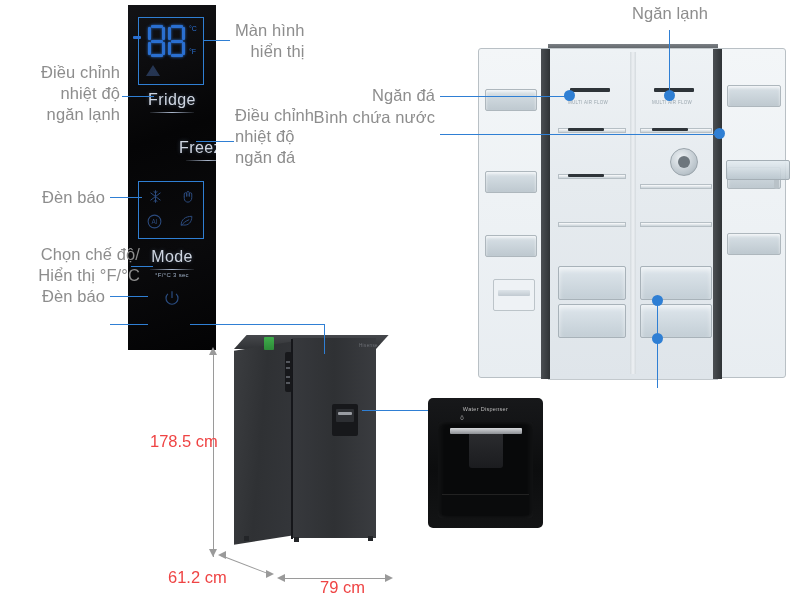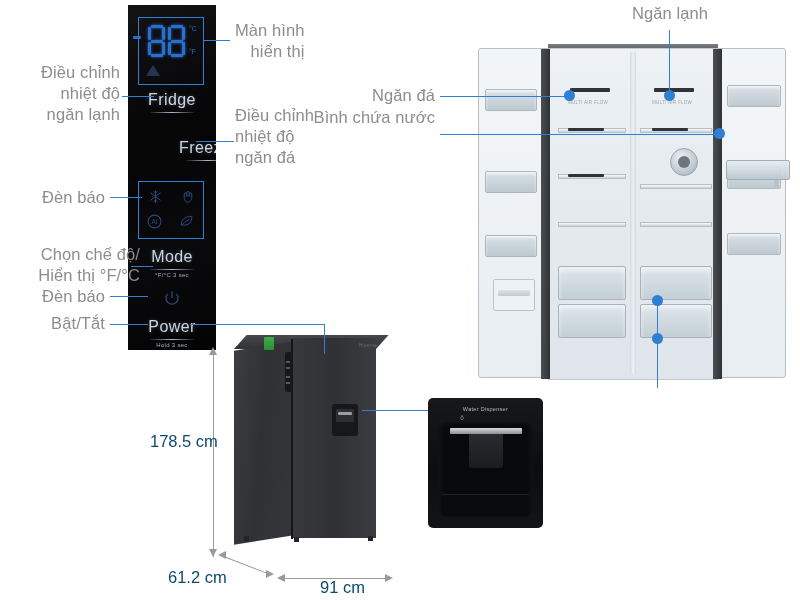--- a/index.html
+++ b/index.html
@@ -287,7 +287,6 @@
   <div class="lbl r" style="left:0px;top:286px;width:105px;">Đèn báo</div>
   <div class="lead h" style="left:110px;top:296px;width:38px;"></div>
 
-  <div class="lbl r" style="left:0px;top:313px;width:105px;">Bật/Tắt</div>
   <div class="lead h" style="left:110px;top:324px;width:38px;"></div>
 
   <div class="lead h" style="left:204px;top:40px;width:26px;"></div>

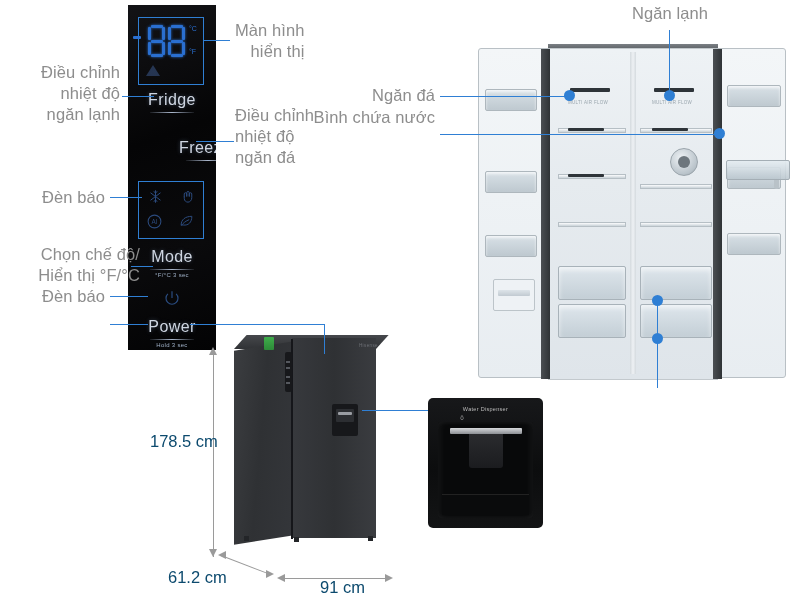--- a/index.html
+++ b/index.html
@@ -265,11 +265,6 @@
       </svg>
     </div>
 
-    <div class="btn" id="b-power">
-      <div class="tx">Power</div>
-      <div class="bar"></div>
-      <div class="sub">Hold 3 sec</div>
-    </div>
   </div>
 
   <div class="lbl r" style="left:0px;top:62px;width:120px;">Điều chỉnh

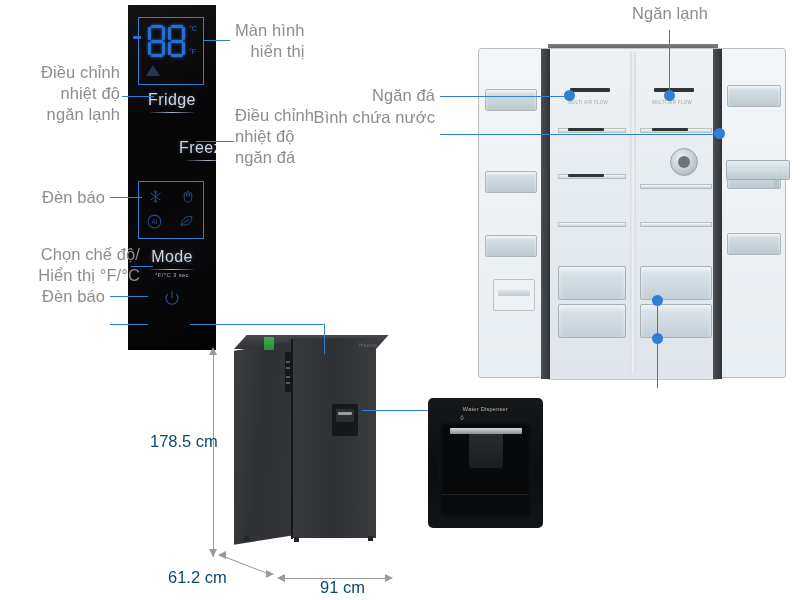--- a/index.html
+++ b/index.html
@@ -115,7 +115,7 @@
   .dimline.v{width:1.2px;}
   .dimline.d{height:1.2px;transform-origin:left center;}
   .arw{position:absolute;width:0;height:0;}
-  .dimtxt{position:absolute;font-size:16.5px;color:#0c4a6e;white-space:nowrap;}
+  .dimtxt{position:absolute;font-size:16.5px;color:#ef4444;white-space:nowrap;}
 
   
   #wd{

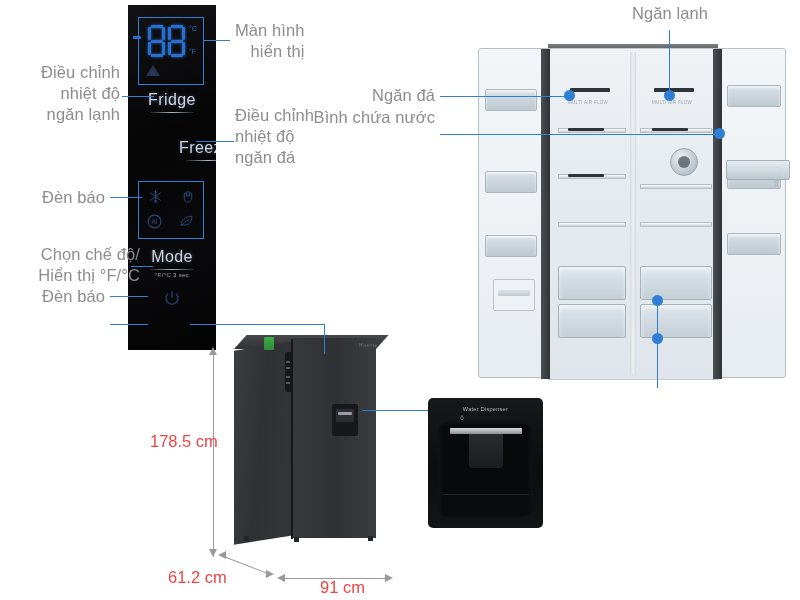--- a/index.html
+++ b/index.html
@@ -334,7 +334,7 @@
   <div class="dimline" style="left:283px;top:578px;width:106px;height:1.2px;"></div>
   <div class="arw" style="left:277px;top:574px;border-top:4px solid transparent;border-bottom:4px solid transparent;border-right:8px solid #9a9a9a;"></div>
   <div class="arw" style="left:385px;top:574px;border-top:4px solid transparent;border-bottom:4px solid transparent;border-left:8px solid #9a9a9a;"></div>
-  <div class="dimtxt" style="left:320px;top:578px;">91 cm</div>
+  <div class="dimtxt" style="left:320px;top:578px;">79 cm</div>
 
   <div id="wd">
     <div id="wd-drop">

